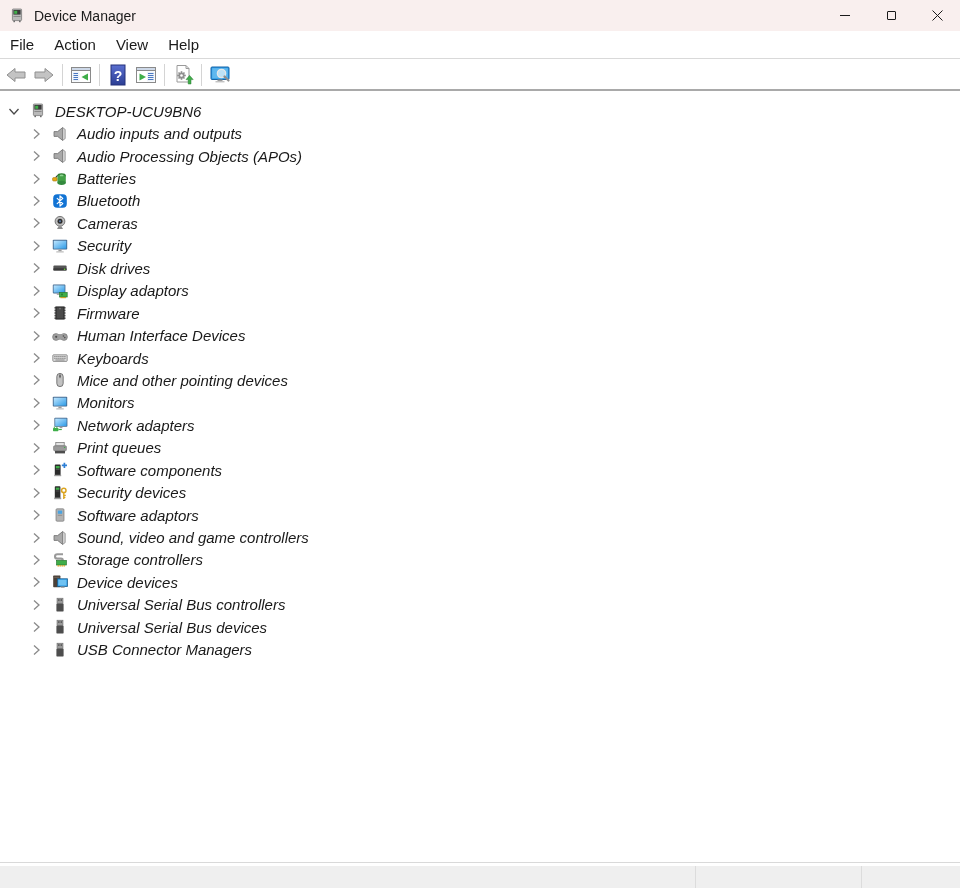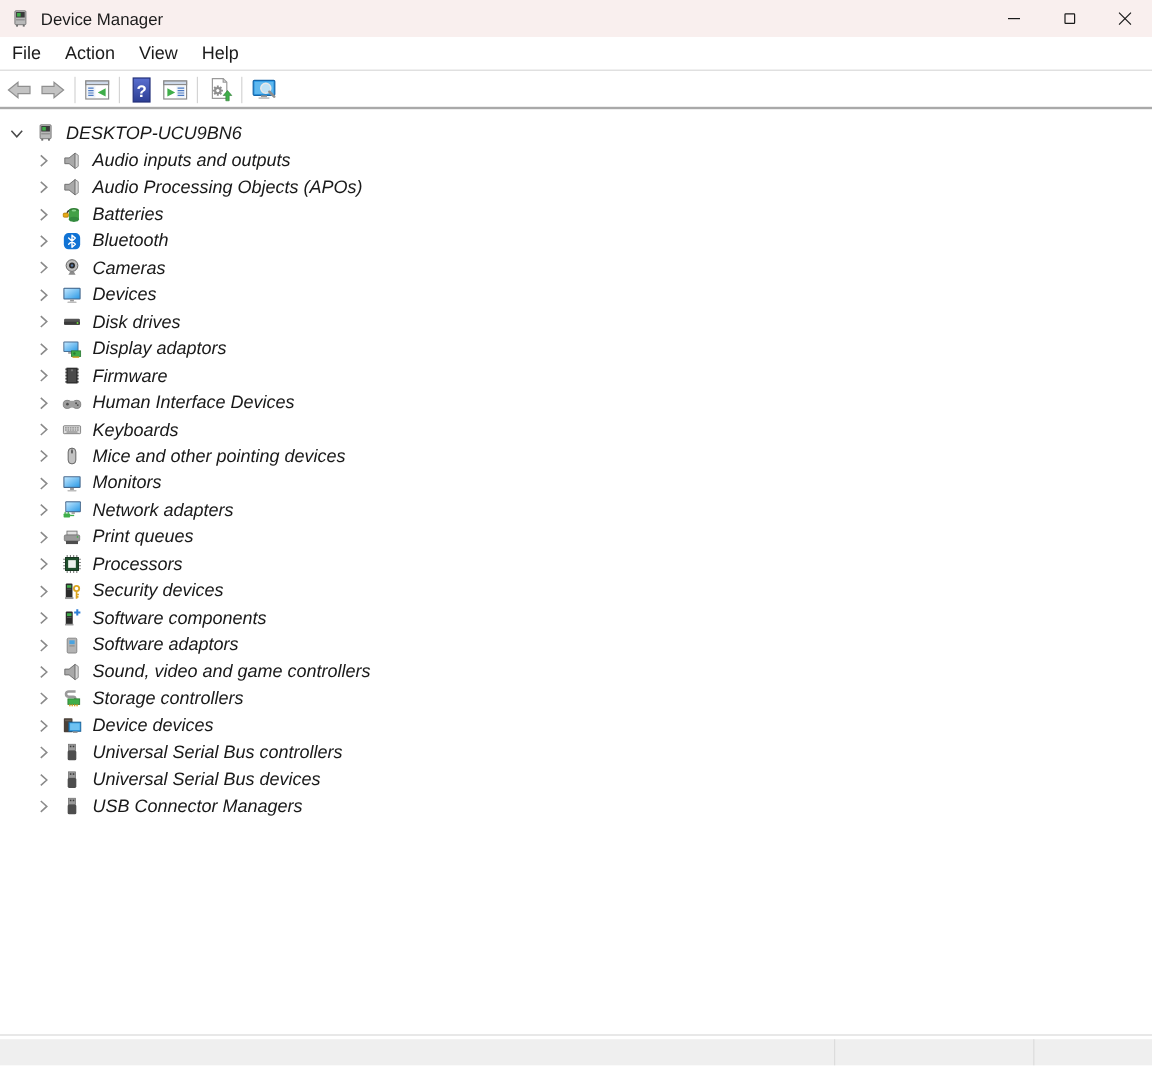--- a/index.html
+++ b/index.html
@@ -497,7 +497,7 @@
               <use href="#i-monitor"></use>
             </svg>
           </span>
-    <span class="tlabel">Devices</span>
+    <span class="tlabel">Security</span>
   </div>
         <div class="trow child">
     <span class="chev">

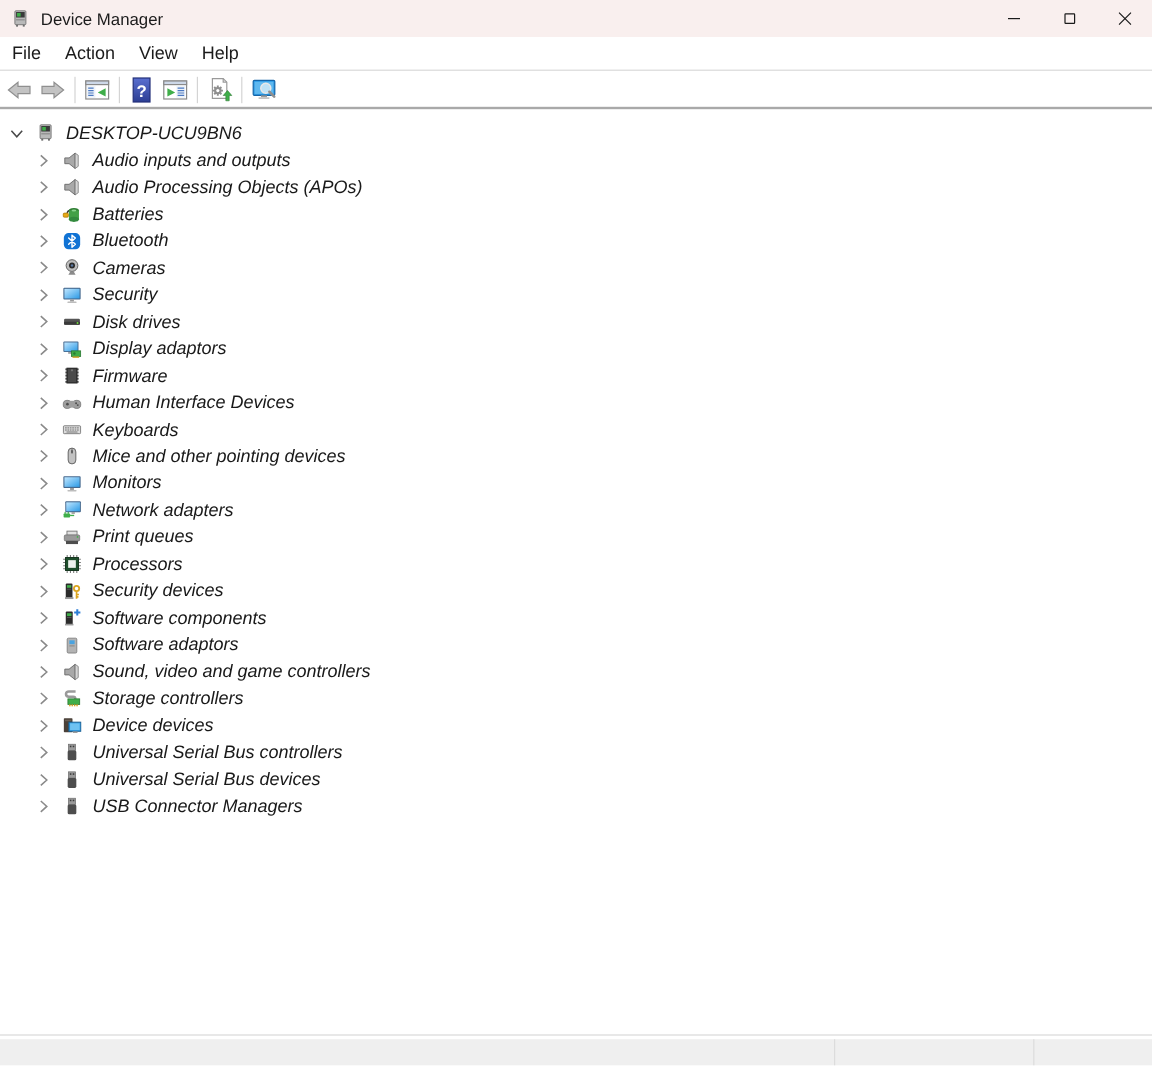--- a/index.html
+++ b/index.html
@@ -624,19 +624,6 @@
           </span>
     <span class="ticon">
             <svg>
-              <use href="#i-processor"></use>
-            </svg>
-          </span>
-    <span class="tlabel">Processors</span>
-  </div>
-        <div class="trow child">
-    <span class="chev">
-      <svg width="16" height="16">
-              <use href="#i-chevron-right"></use>
-            </svg>
-          </span>
-    <span class="ticon">
-            <svg>
               <use href="#i-security-device"></use>
             </svg>
           </span>

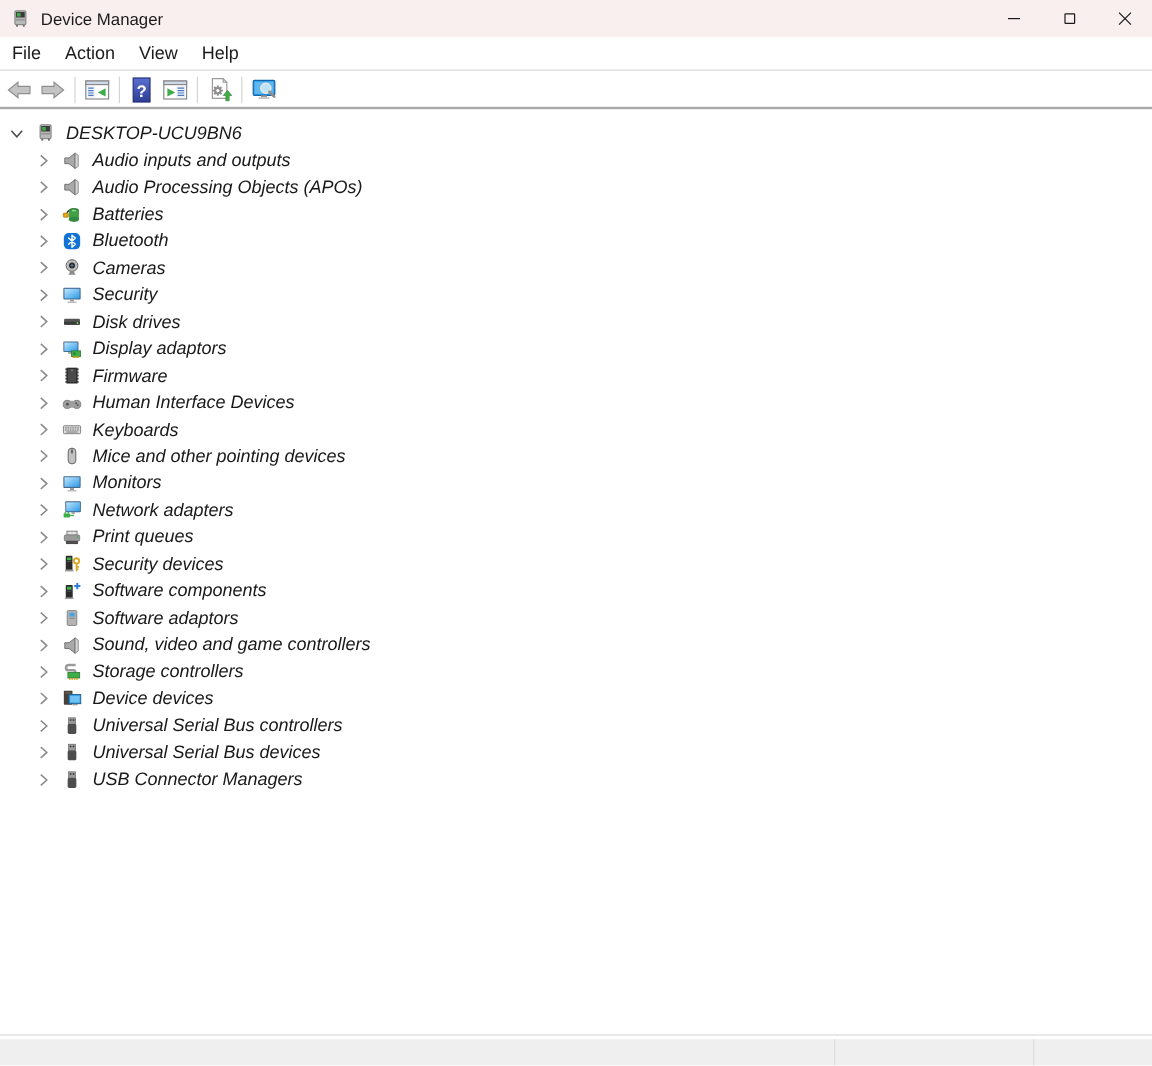--- a/index.html
+++ b/index.html
@@ -624,23 +624,23 @@
           </span>
     <span class="ticon">
             <svg>
+              <use href="#i-software-component"></use>
+            </svg>
+          </span>
+    <span class="tlabel">Software components</span>
+  </div>
+        <div class="trow child">
+    <span class="chev">
+      <svg width="16" height="16">
+              <use href="#i-chevron-right"></use>
+            </svg>
+          </span>
+    <span class="ticon">
+            <svg>
               <use href="#i-security-device"></use>
             </svg>
           </span>
     <span class="tlabel">Security devices</span>
-  </div>
-        <div class="trow child">
-    <span class="chev">
-      <svg width="16" height="16">
-              <use href="#i-chevron-right"></use>
-            </svg>
-          </span>
-    <span class="ticon">
-            <svg>
-              <use href="#i-software-component"></use>
-            </svg>
-          </span>
-    <span class="tlabel">Software components</span>
   </div>
         <div class="trow child">
     <span class="chev">

